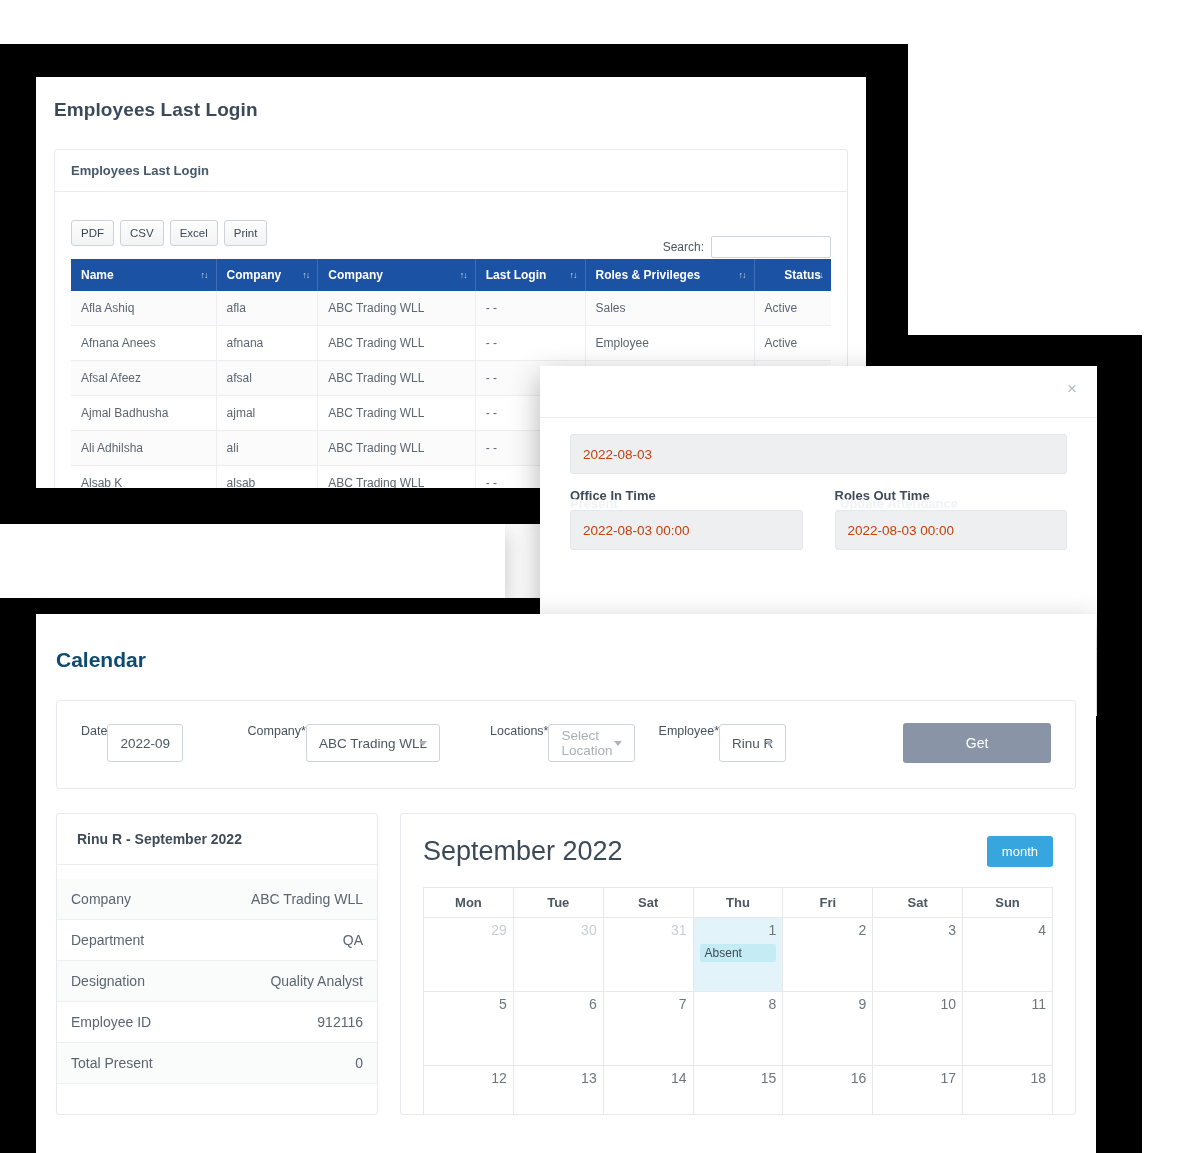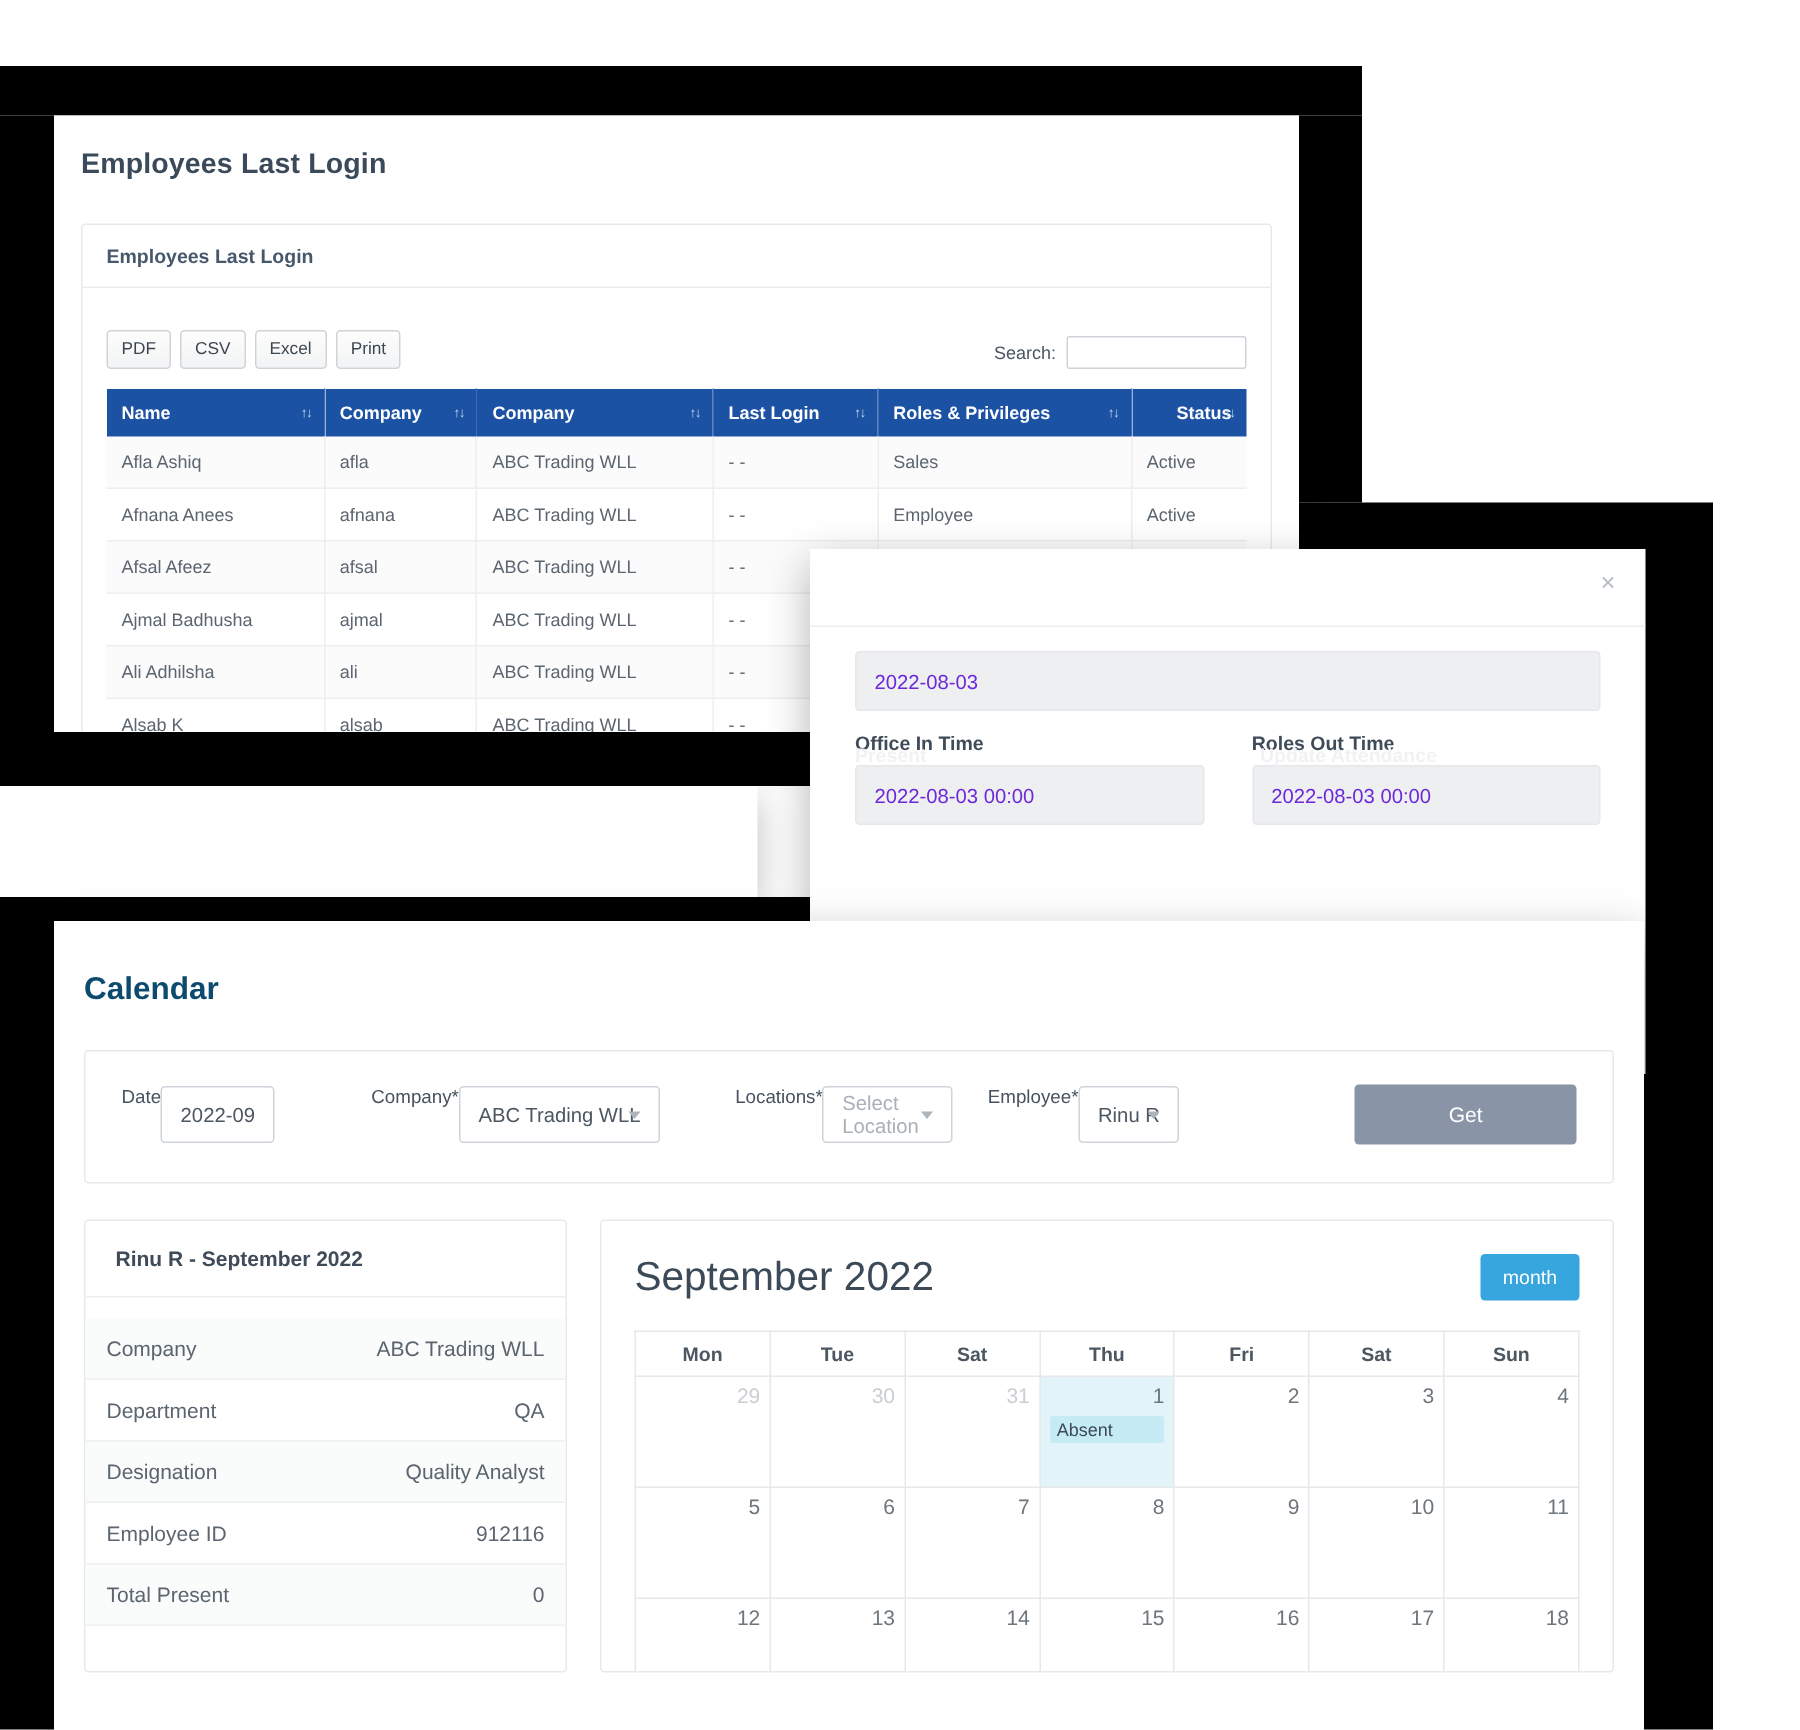--- a/index.html
+++ b/index.html
@@ -85,7 +85,7 @@
     padding: 0 9px;
   }
   .dt-search {
-    position: absolute; right: 0; top: 4px;
+    position: absolute; right: 0; top: 16px;
     display: flex; align-items: center; font-size: 12px; color: #4a5562;
   }
   .dt-search .si {

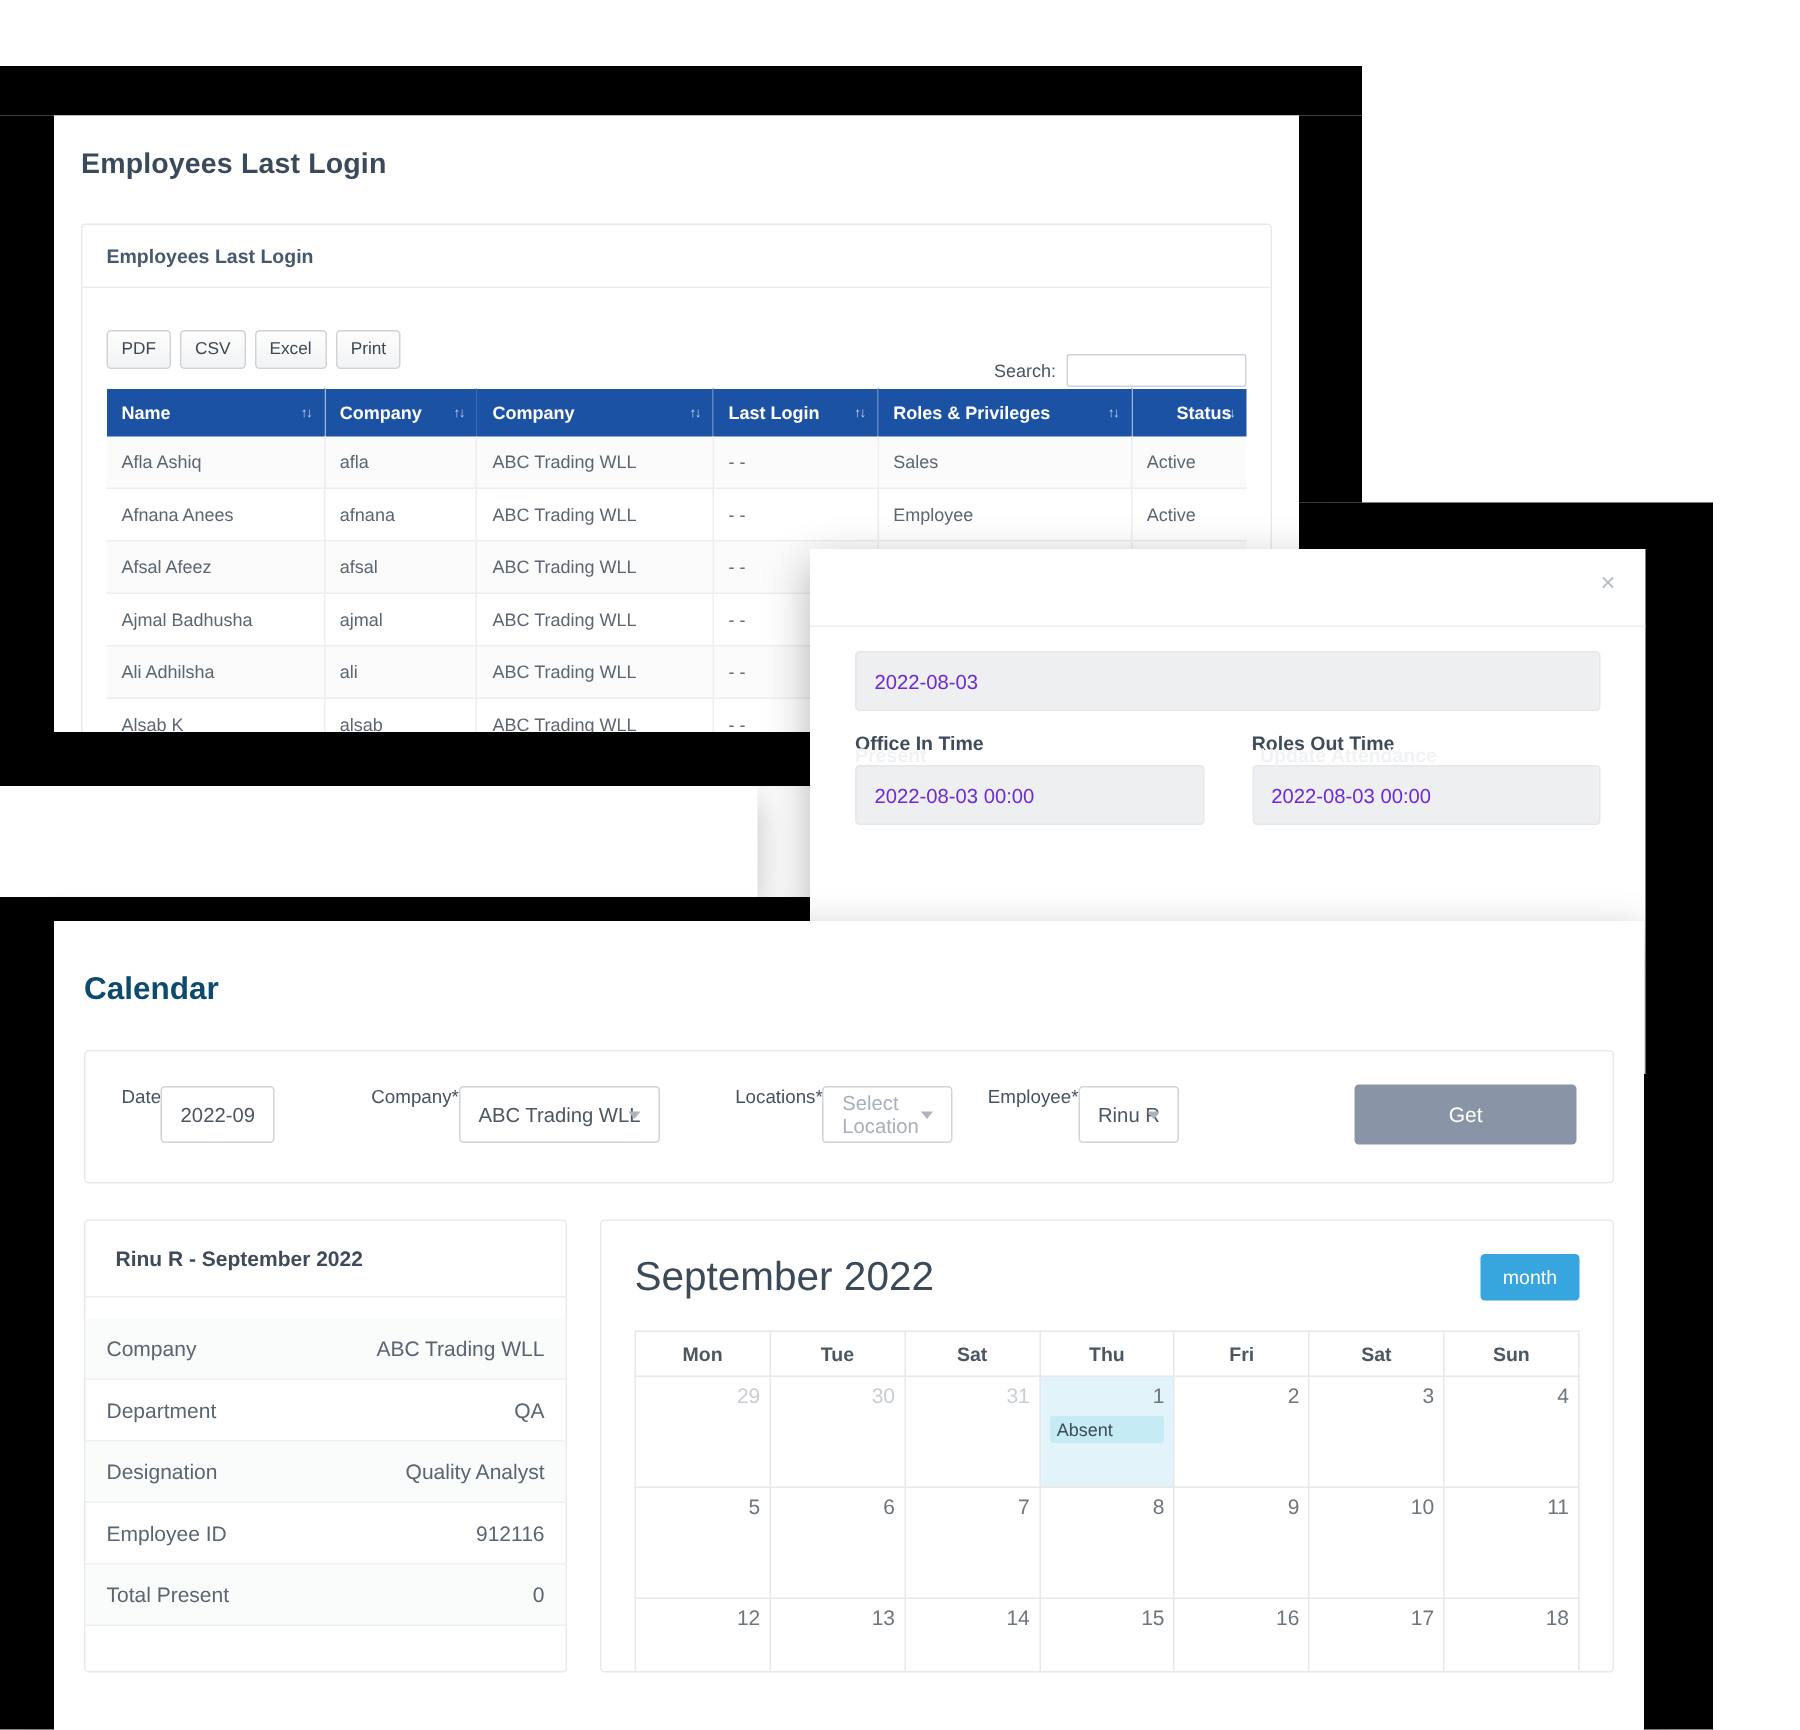--- a/index.html
+++ b/index.html
@@ -143,7 +143,7 @@
   .fld-input {
     background: #eeeff1; border: 1px solid #e6e7ea; border-radius: 3px;
     height: 40px; display: flex; align-items: center; padding: 0 12px;
-    font-size: 13.5px; color: #6d28d9;
+    font-size: 13.5px; color: #c2410c;
   }
   .fld-row { display: flex; gap: 32px; margin-top: 14px; }
   .fld-col { flex: 1; }

